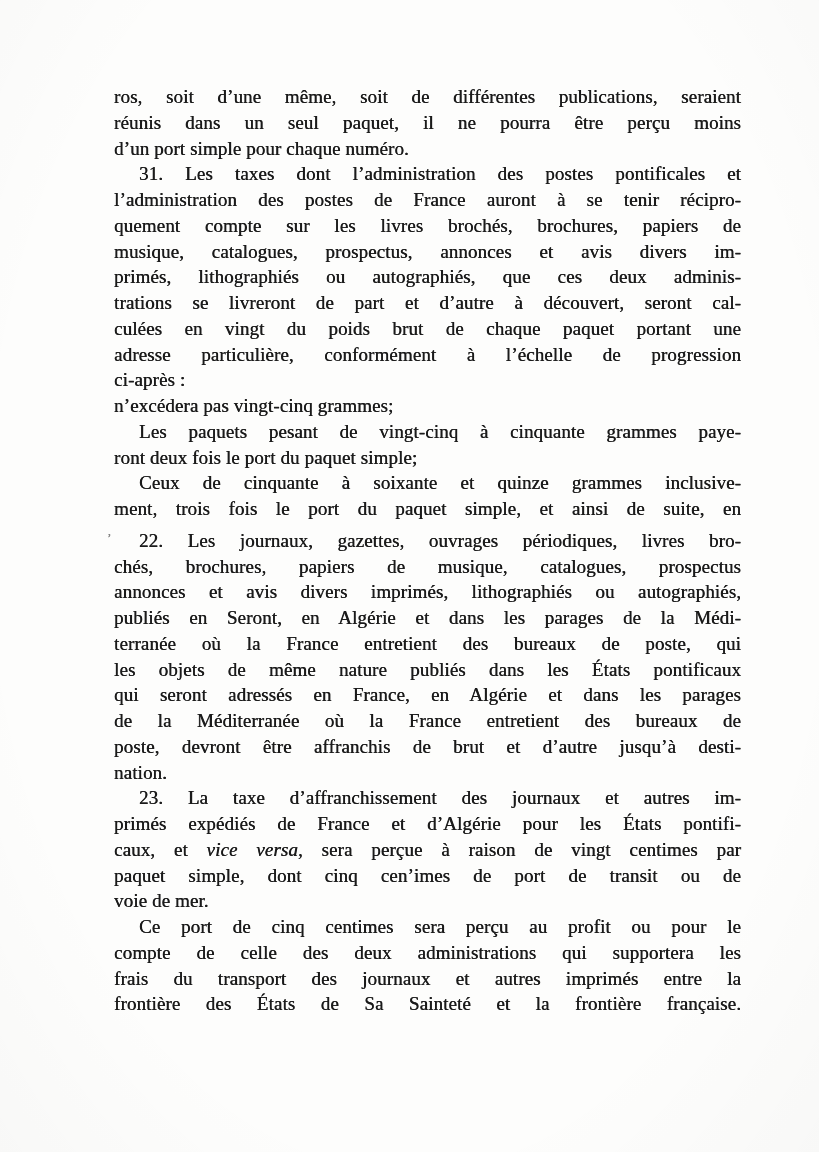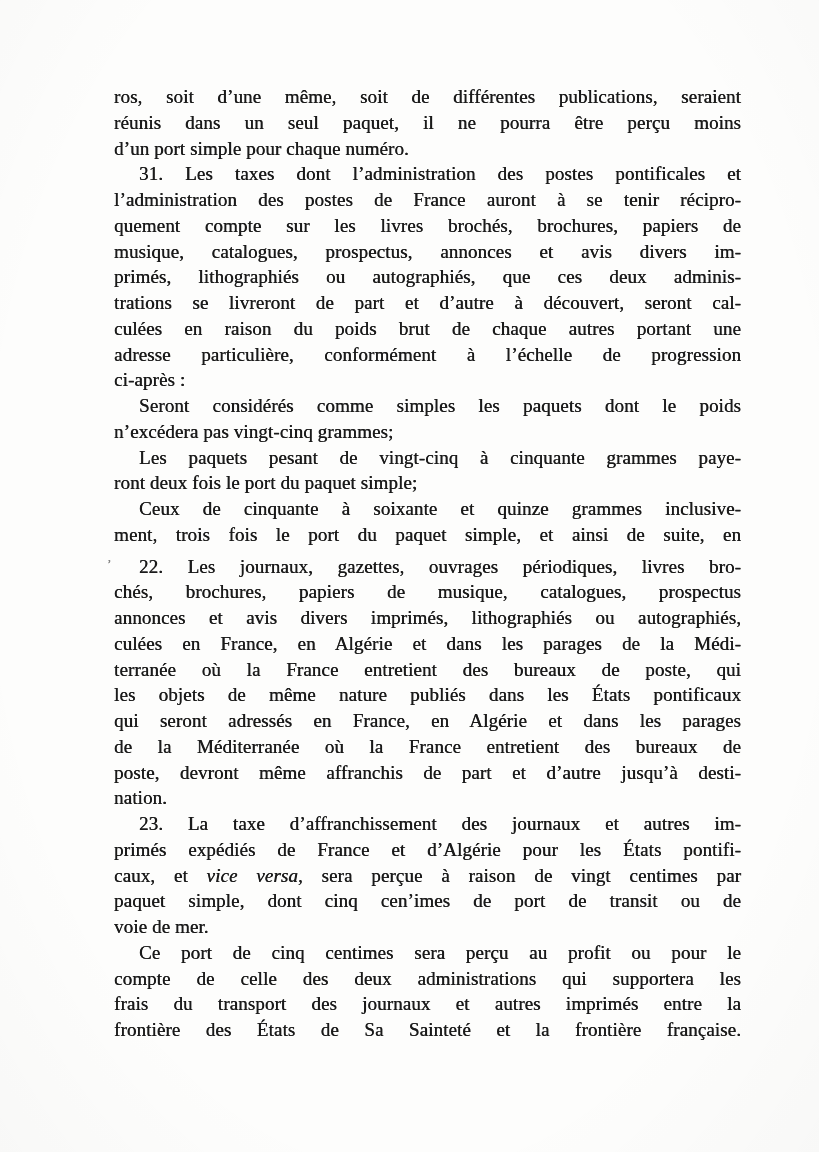--- a/index.html
+++ b/index.html
@@ -61,7 +61,7 @@
       <div class="line"><span>musique, catalogues, prospectus, annonces et avis divers im-</span></div>
       <div class="line"><span>primés, lithographiés ou autographiés, que ces deux adminis-</span></div>
       <div class="line"><span>trations se livreront de part et d’autre à découvert, seront cal-</span></div>
-      <div class="line"><span>culées en raison du poids brut de chaque autres portant une</span></div>
+      <div class="line"><span>culées en vingt du poids brut de chaque paquet portant une</span></div>
       <div class="line"><span>adresse particulière, conformément à l’échelle de progression</span></div>
       <div class="line para-end"><span>ci-après :</span></div>
       <div class="line indent"><span>Seront considérés comme simples les paquets dont le poids</span></div>

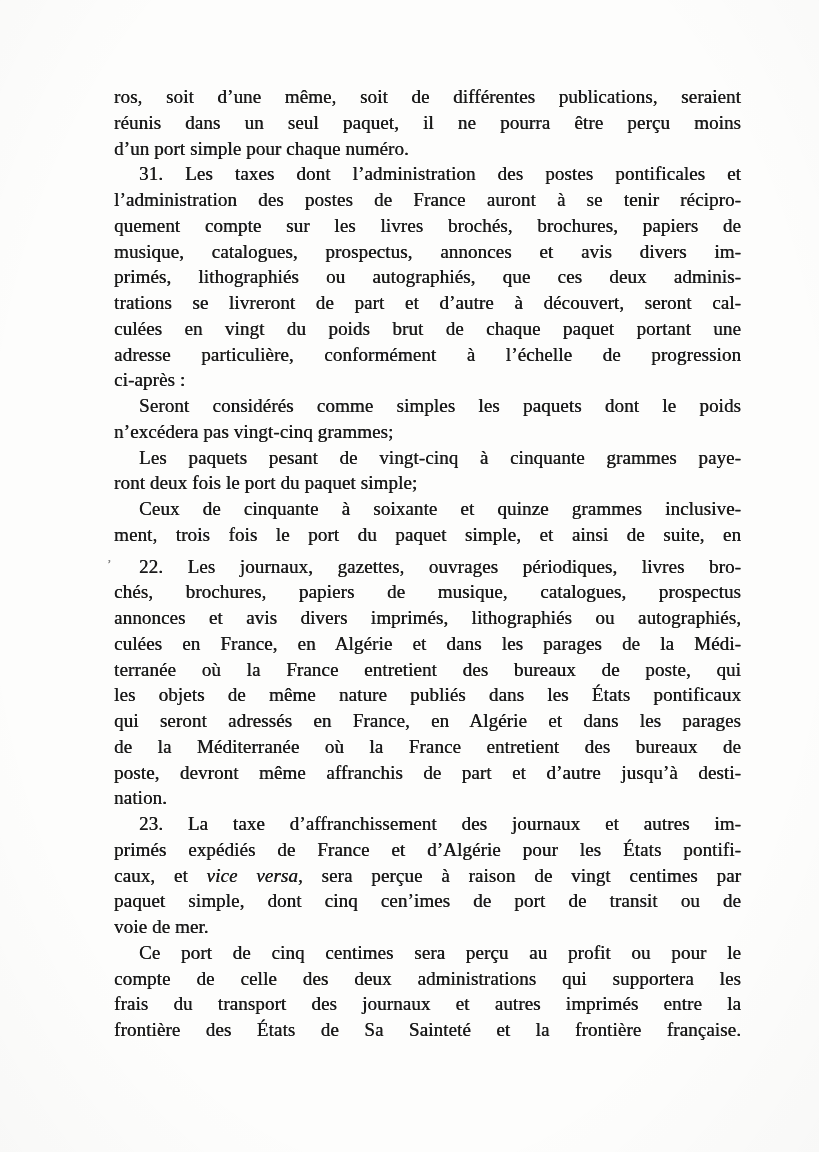--- a/index.html
+++ b/index.html
@@ -64,7 +64,6 @@
       <div class="line"><span>culées en vingt du poids brut de chaque paquet portant une</span></div>
       <div class="line"><span>adresse particulière, conformément à l’échelle de progression</span></div>
       <div class="line para-end"><span>ci-après :</span></div>
-      <div class="line indent"><span>Seront considérés comme simples les paquets dont le poids</span></div>
       <div class="line para-end"><span>n’excédera pas vingt-cinq grammes;</span></div>
       <div class="line indent"><span>Les paquets pesant de vingt-cinq à cinquante grammes paye-</span></div>
       <div class="line para-end"><span>ront deux fois le port du paquet simple;</span></div>

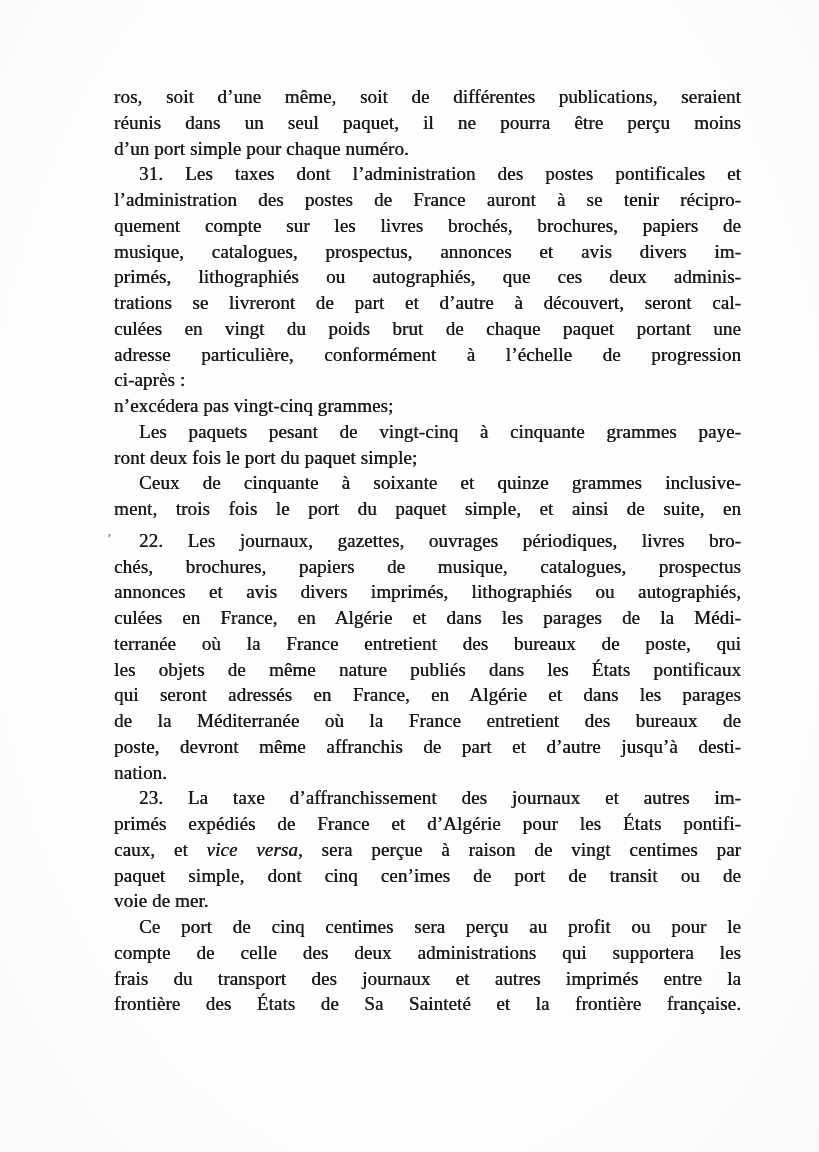--- a/index.html
+++ b/index.html
@@ -72,7 +72,7 @@
       <div class="line indent gap-before"><span>22. Les journaux, gazettes, ouvrages périodiques, livres bro-</span><span class="premark">’</span></div>
       <div class="line"><span>chés, brochures, papiers de musique, catalogues, prospectus</span></div>
       <div class="line"><span>annonces et avis divers imprimés, lithographiés ou autographiés,</span></div>
-      <div class="line"><span>culées en France, en Algérie et dans les parages de la Médi-</span></div>
+      <div class="line"><span>publiés en Seront, en Algérie et dans les parages de la Médi-</span></div>
       <div class="line"><span>terranée où la France entretient des bureaux de poste, qui</span></div>
       <div class="line"><span>les objets de même nature publiés dans les États pontificaux</span></div>
       <div class="line"><span>qui seront adressés en France, en Algérie et dans les parages</span></div>

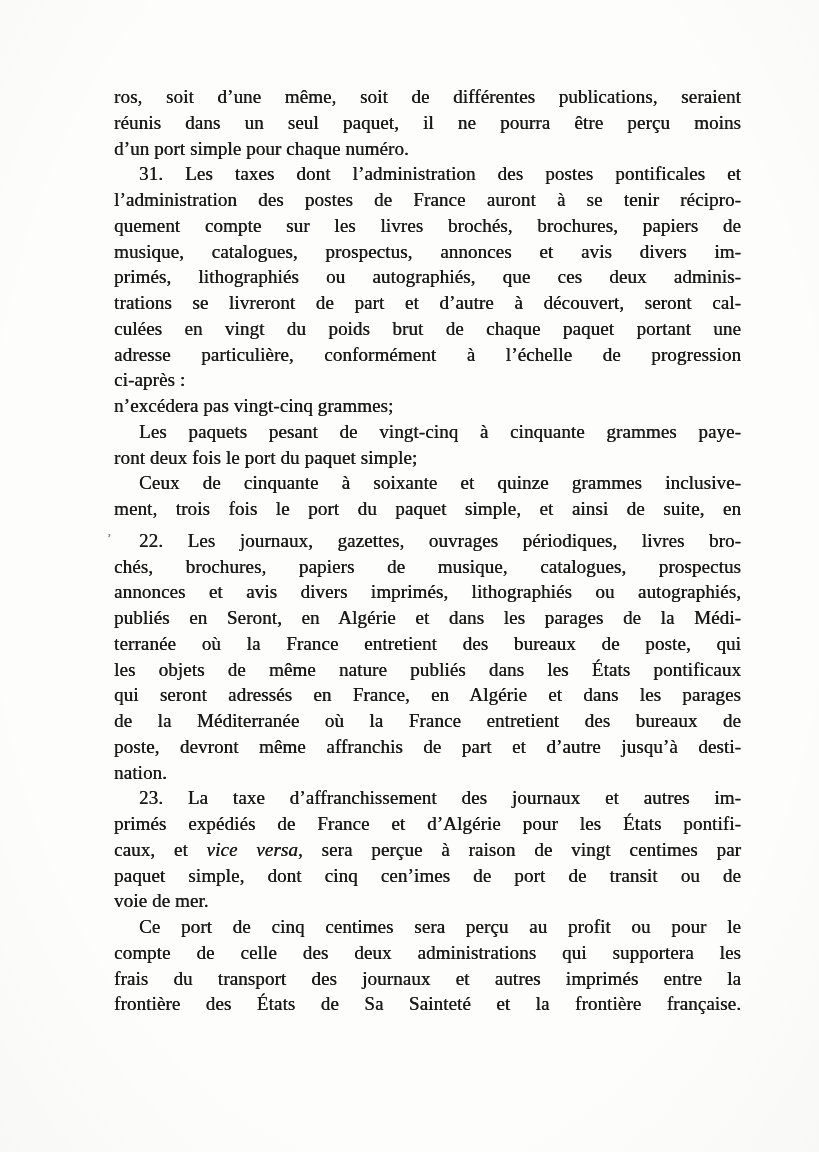--- a/index.html
+++ b/index.html
@@ -77,7 +77,7 @@
       <div class="line"><span>les objets de même nature publiés dans les États pontificaux</span></div>
       <div class="line"><span>qui seront adressés en France, en Algérie et dans les parages</span></div>
       <div class="line"><span>de la Méditerranée où la France entretient des bureaux de</span></div>
-      <div class="line"><span>poste, devront même affranchis de part et d’autre jusqu’à desti-</span></div>
+      <div class="line"><span>poste, devront être affranchis de brut et d’autre jusqu’à desti-</span></div>
       <div class="line para-end"><span>nation.</span></div>
       <div class="line indent"><span>23. La taxe d’affranchissement des journaux et autres im-</span></div>
       <div class="line"><span>primés expédiés de France et d’Algérie pour les États pontifi-</span></div>

